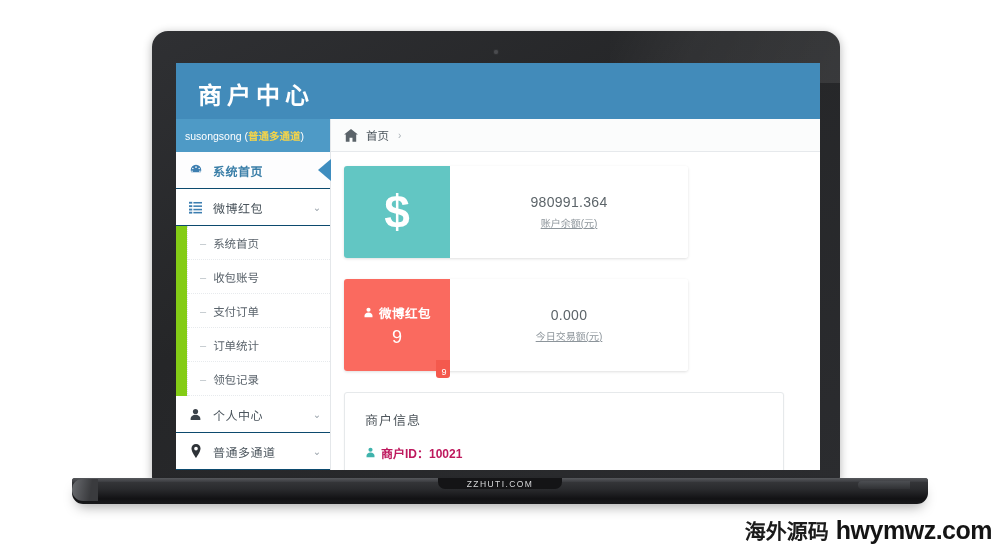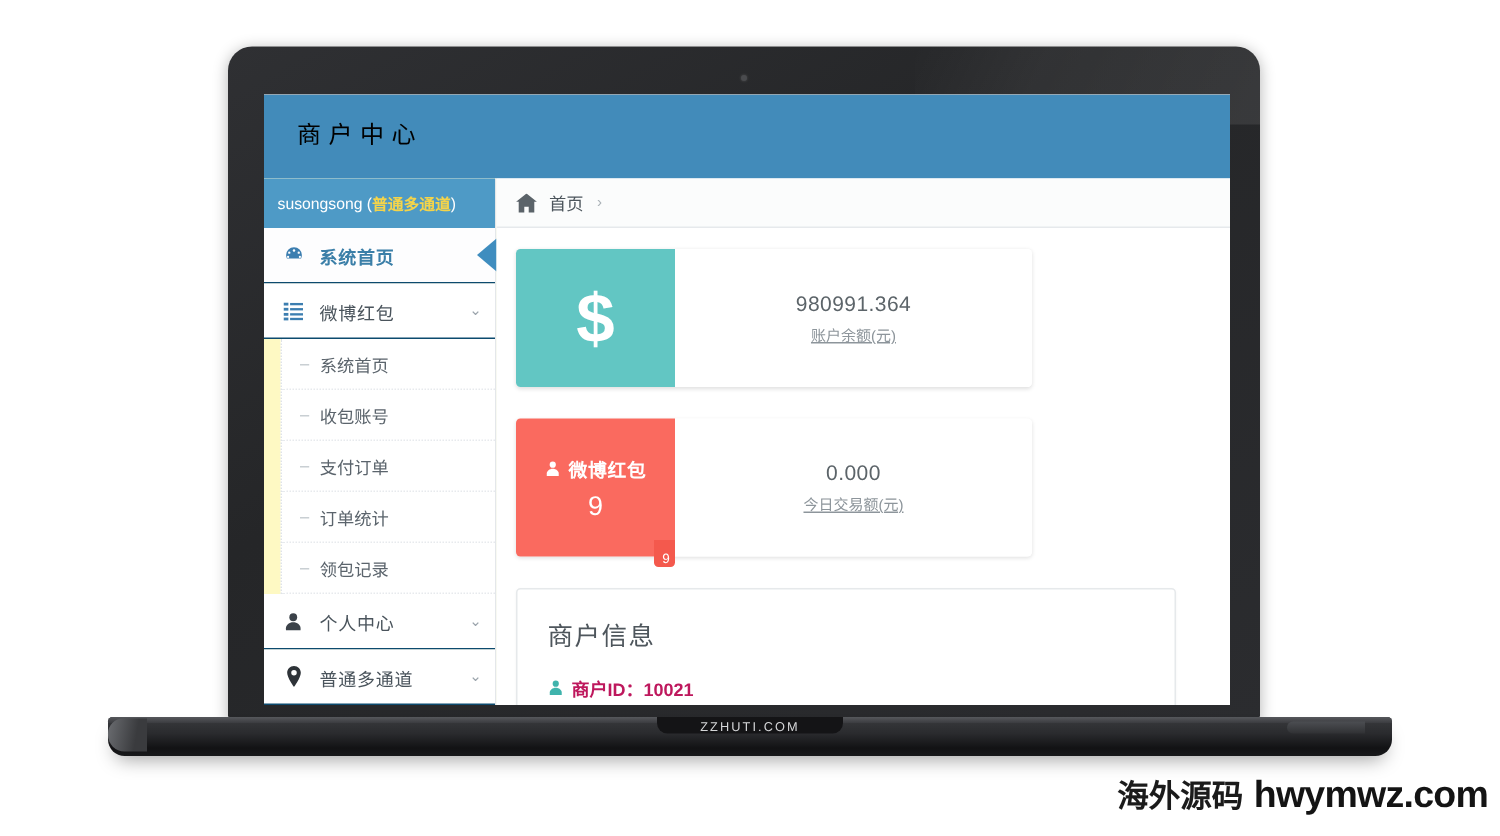--- a/index.html
+++ b/index.html
@@ -142,11 +142,11 @@
     position: absolute;
     left: 22px;
     top: 13px;
-    color: #000000;
-    font-size: 16px;
+    color: #ffffff;
+    font-size: 24px;
     letter-spacing: 5px;
     font-family: "DejaVu Serif", "Liberation Serif", serif;
-    font-weight: 400;
+    font-weight: 700;
     white-space: nowrap;
   }
 

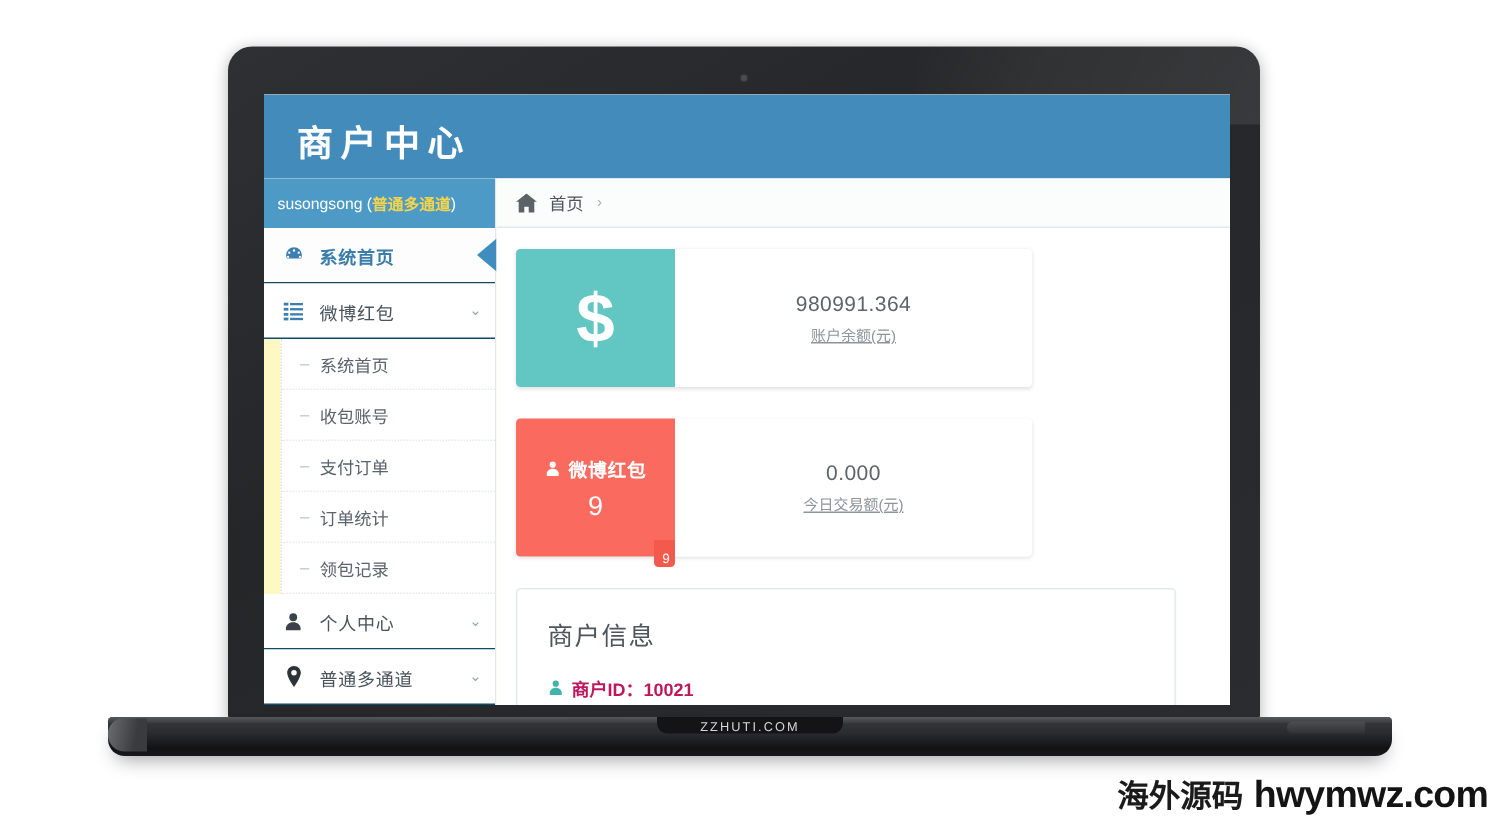--- a/index.html
+++ b/index.html
@@ -159,7 +159,7 @@
   .sidebar {
     width: 155px;
     flex: 0 0 155px;
-    background: #fef9c3;
+    background: #84cc16;
     border-right: 1px solid #e4e7ea;
     position: relative;
   }

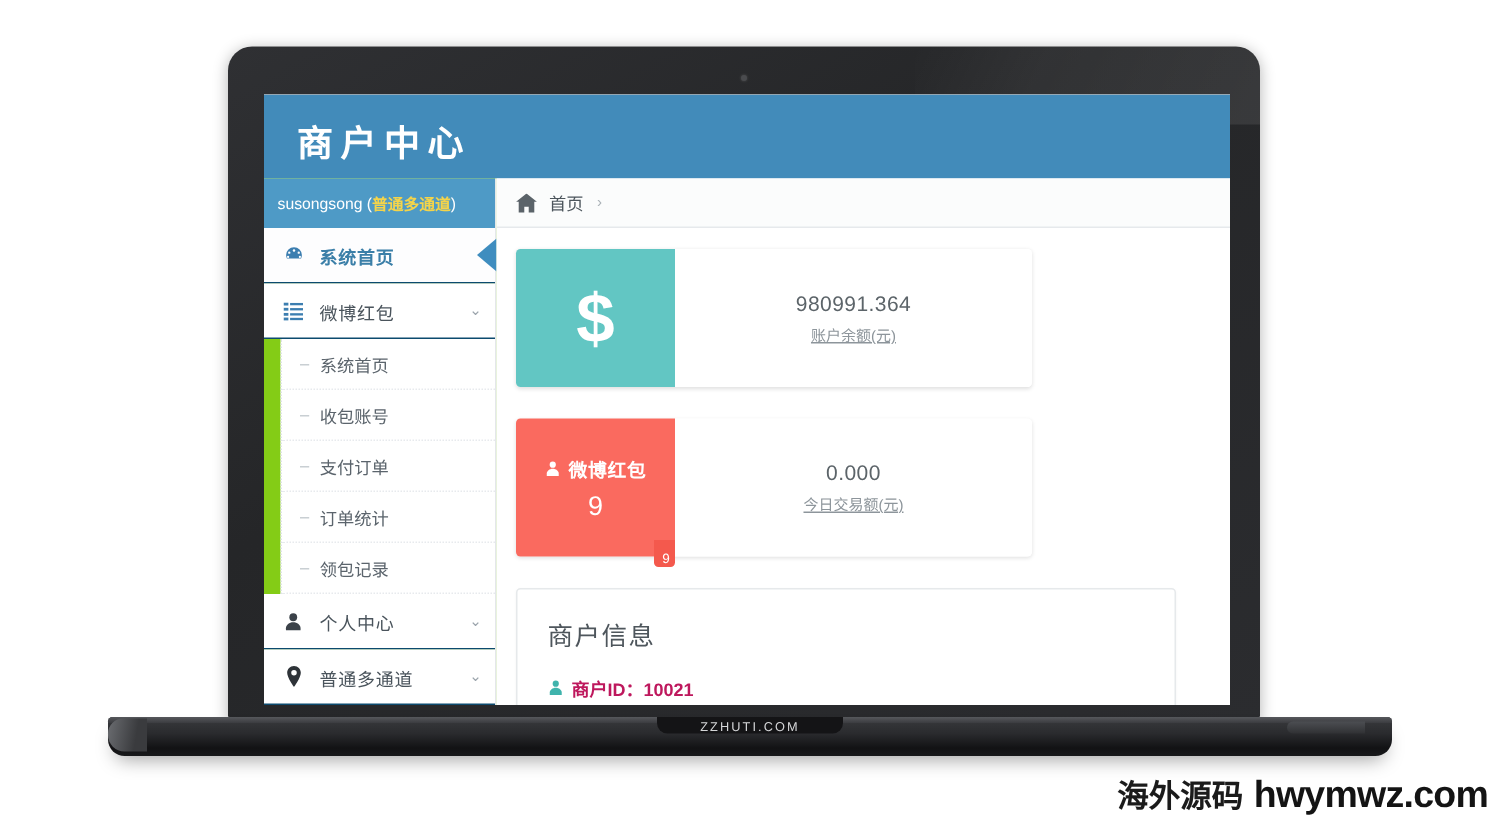--- a/index.html
+++ b/index.html
@@ -359,7 +359,7 @@
     height: 110px;
   }
   .info-title {
-    font-size: 17px;
+    font-size: 13px;
     color: #4e565c;
     letter-spacing: 1px;
   }

